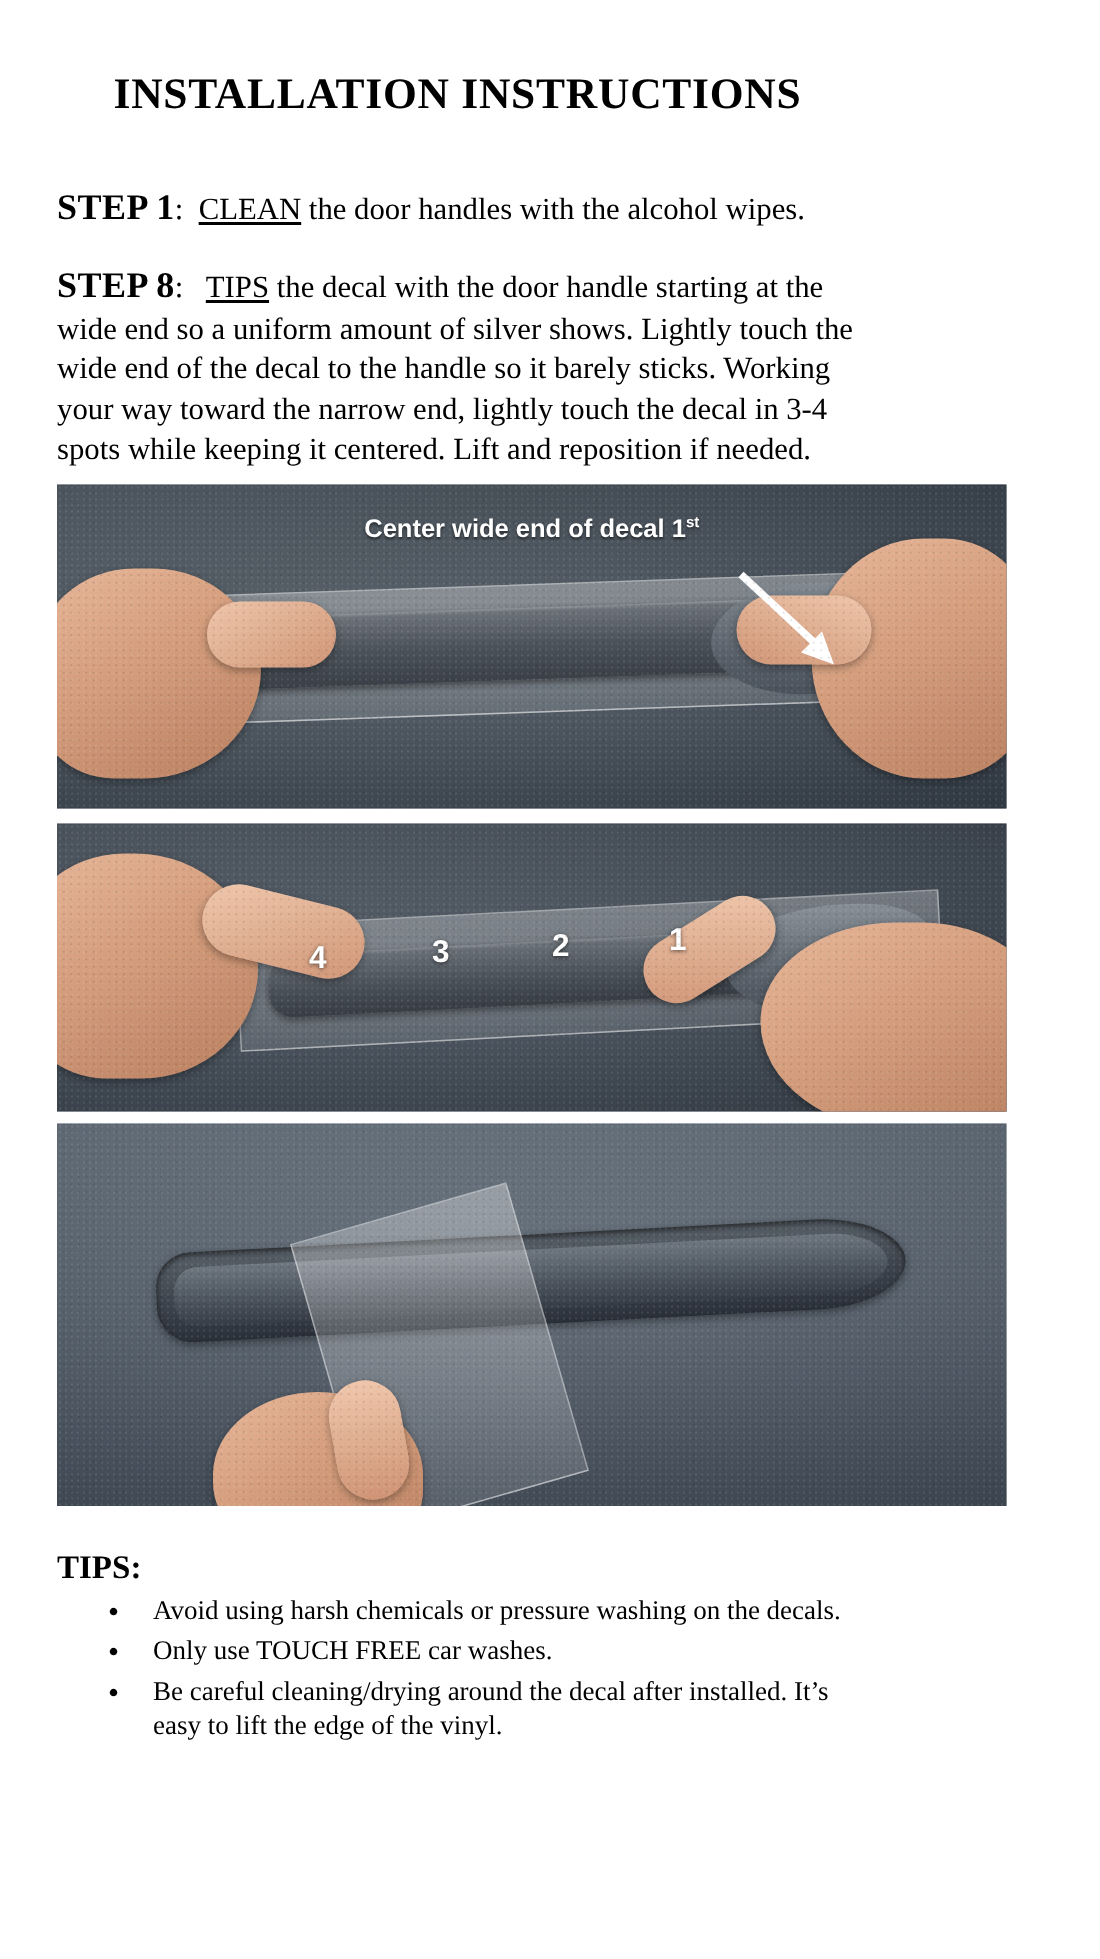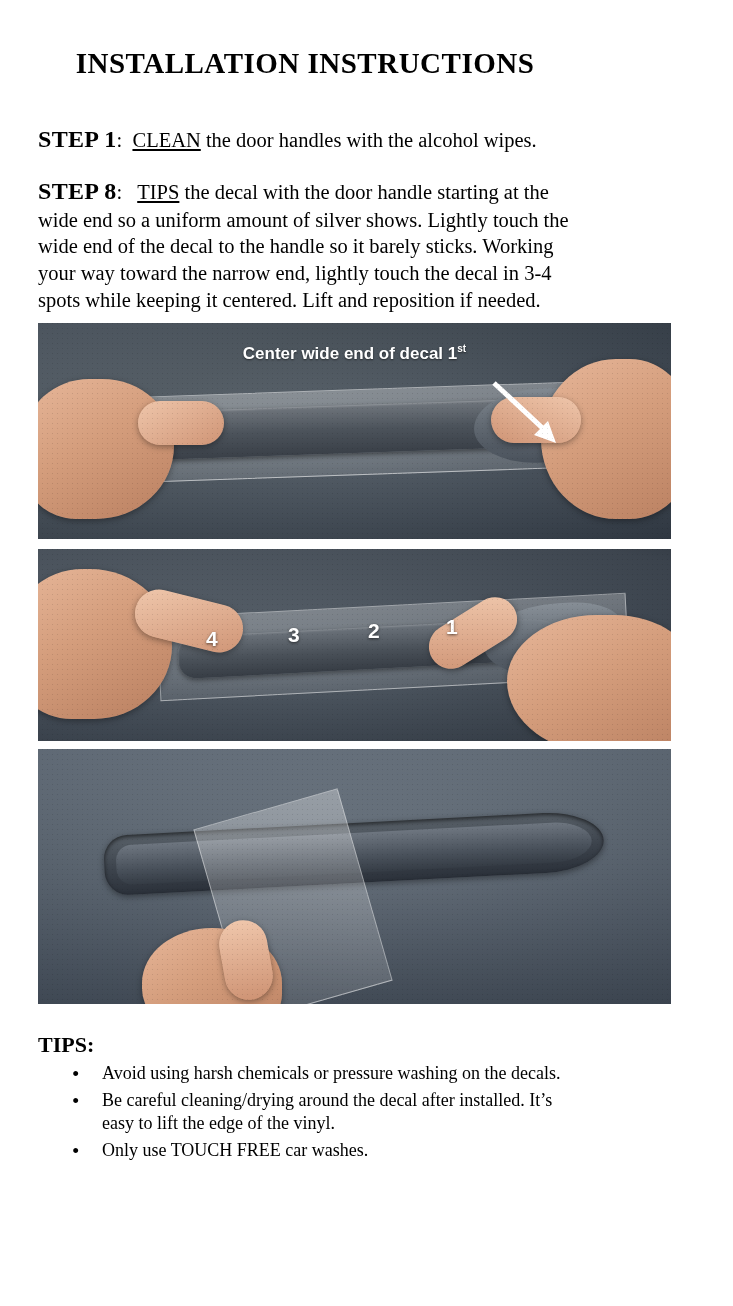--- a/index.html
+++ b/index.html
@@ -332,8 +332,8 @@
   <div class="tips-head"><span>TIPS</span><span>:</span></div>
   <ul class="tips">
     <li>Avoid using harsh chemicals or pressure washing on the decals.</li>
+    <li>Only use TOUCH FREE car washes.</li>
     <li>Be careful cleaning/drying around the decal after installed.  It’s easy to lift the edge of the vinyl.</li>
-    <li>Only use TOUCH FREE car washes.</li>
   </ul>
 
 </div>

